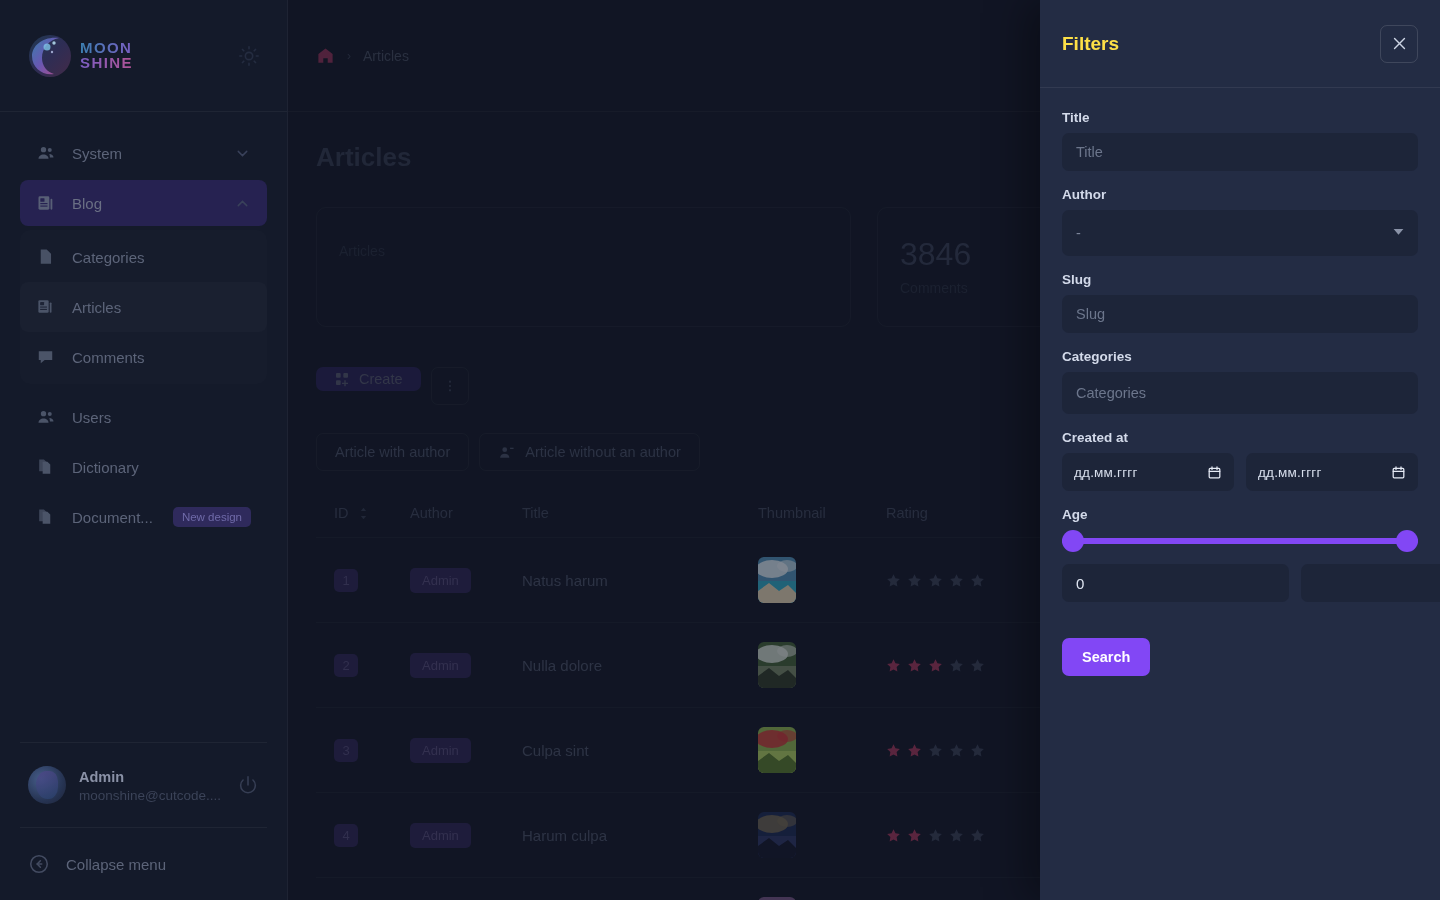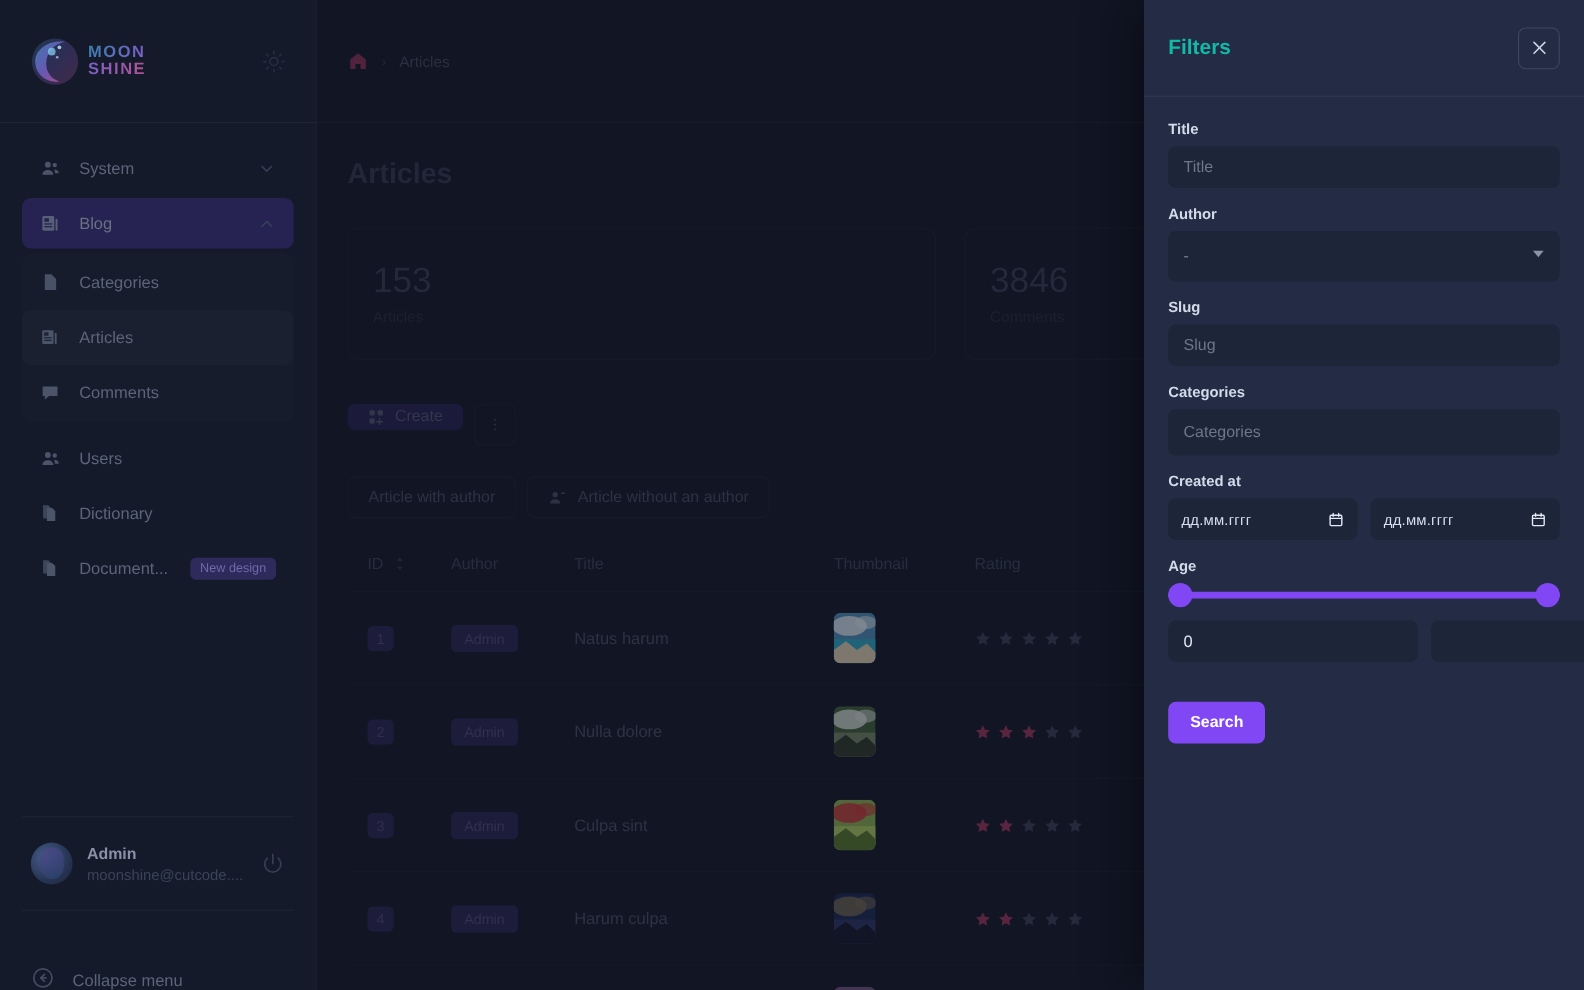--- a/index.html
+++ b/index.html
@@ -175,7 +175,7 @@
     height: 88px; display: flex; align-items: center; justify-content: space-between;
     padding: 0 22px; border-bottom: 1px solid rgba(255,255,255,0.07);
   }
-  .panel-title { color: #14b8a6; font-size: 19px; font-weight: bold; }
+  .panel-title { color: #fde047; font-size: 19px; font-weight: bold; }
   .close-btn {
     width: 38px; height: 38px; border: 1px solid rgba(255,255,255,0.13);
     border-radius: 7px; display: flex; align-items: center; justify-content: center;

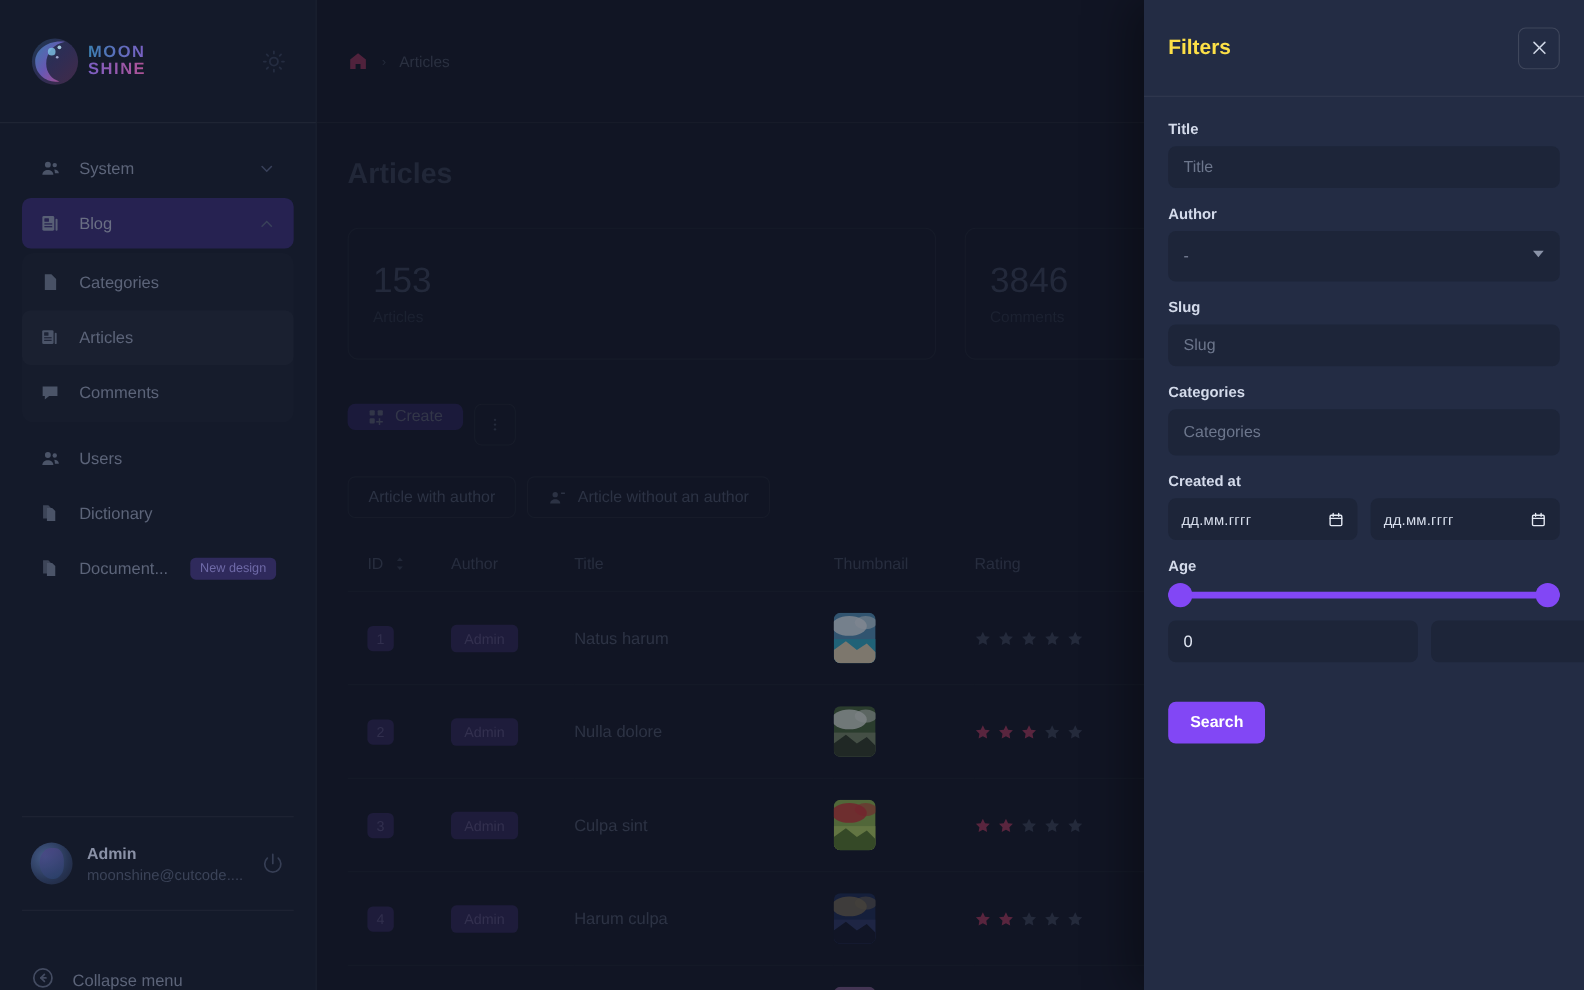--- a/index.html
+++ b/index.html
@@ -430,7 +430,6 @@
 
       <div class="metrics">
         <div class="metric">
-          <div class="num">153</div>
           <div class="lbl">Articles</div>
         </div>
         <div class="metric">

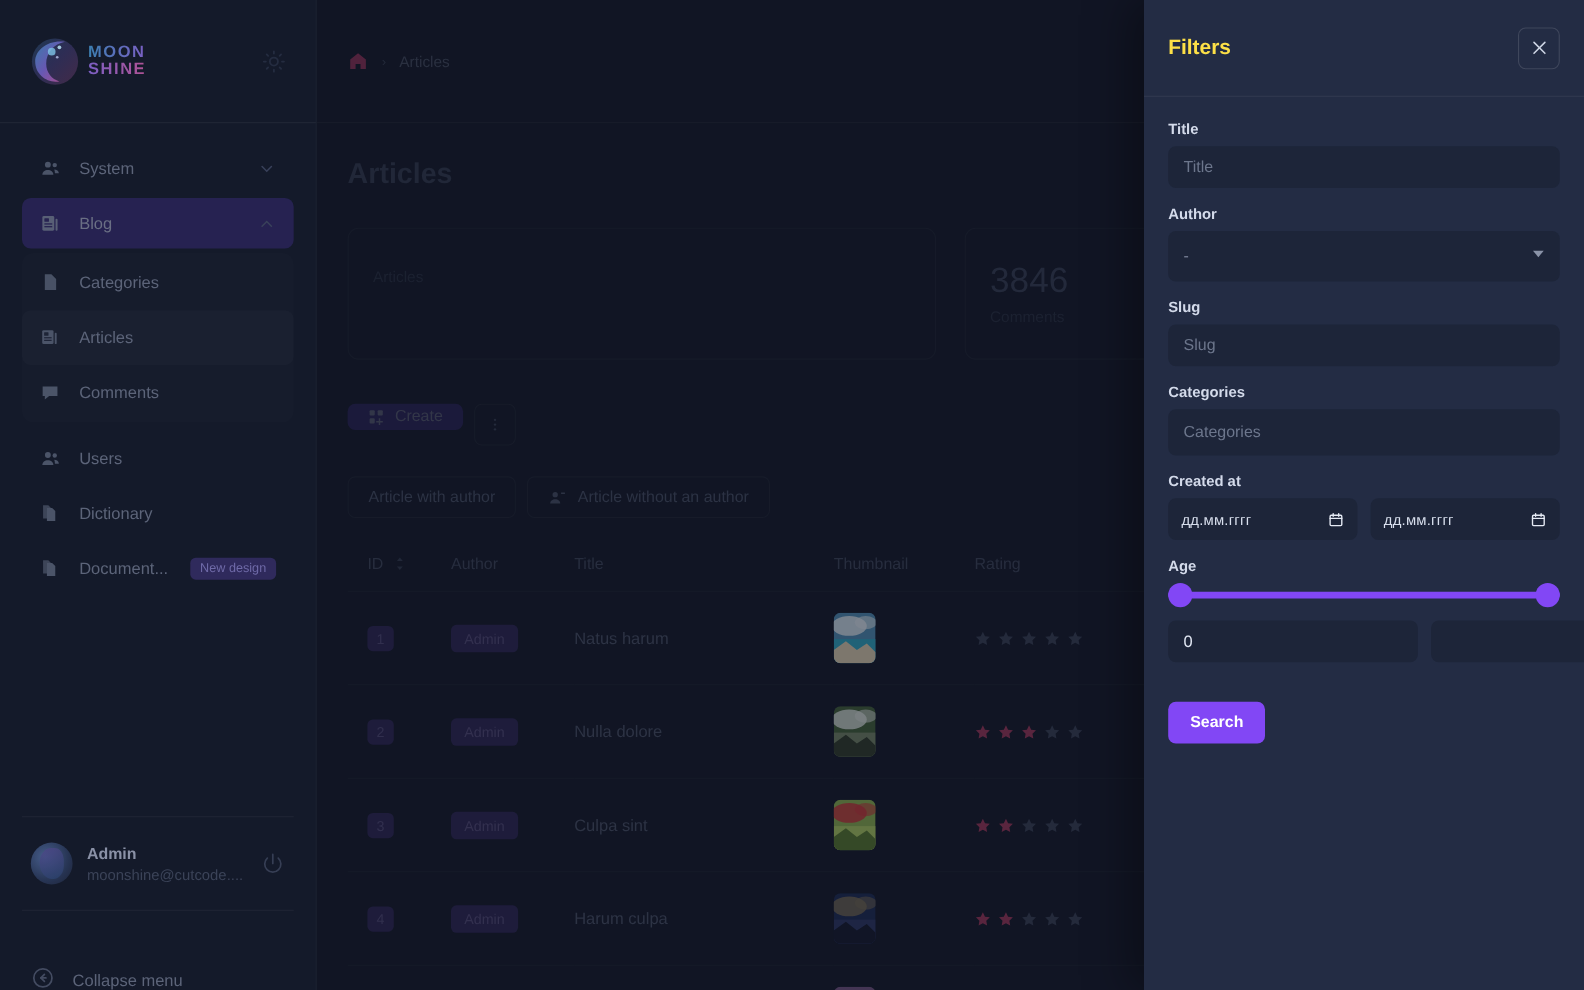--- a/index.html
+++ b/index.html
@@ -84,7 +84,7 @@
   }
   .power { width: 22px; height: 22px; color: #363e54; cursor: pointer; display:flex; }
   .collapse-row {
-    display: flex; align-items: flex-end; gap: 16px; height: 72px; padding: 0 8px;
+    display: flex; align-items: center; gap: 16px; height: 72px; padding: 0 8px;
     color: #5c6479; font-size: 15px; cursor: pointer;
   }
   .collapse-row .ico { color: #434b61; display:flex; }

